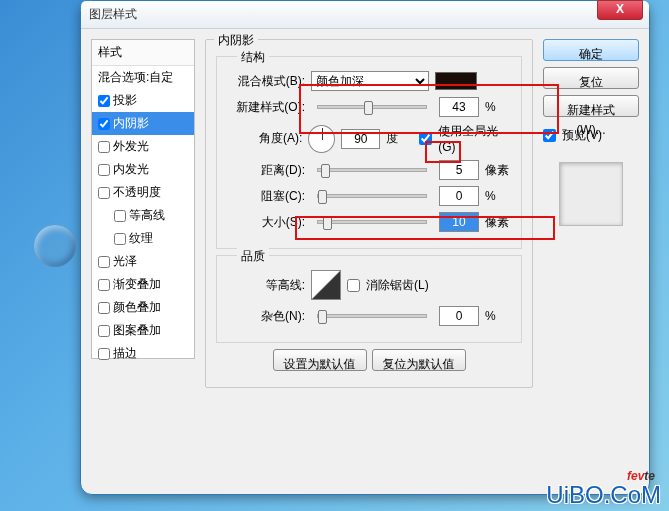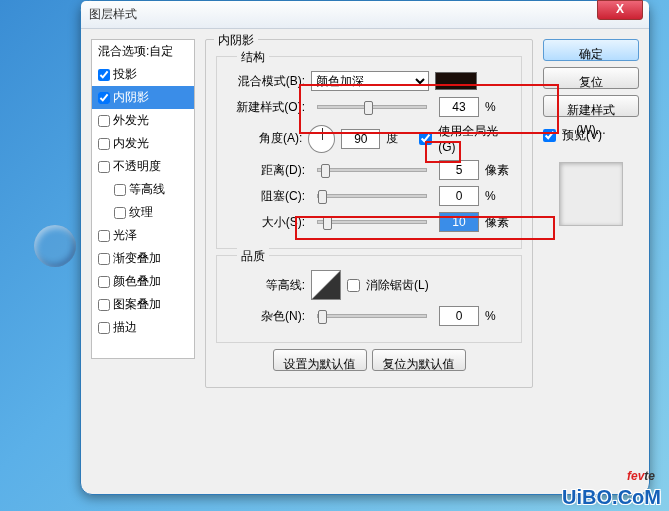--- a/index.html
+++ b/index.html
@@ -60,6 +60,7 @@
   <div class="body">
     <div class="leftcol">
       <div class="stylesbox">
+        <div class="stylehdr">样式</div>
         <div class="row">
             <span>混合选项:自定</span>
           </div>

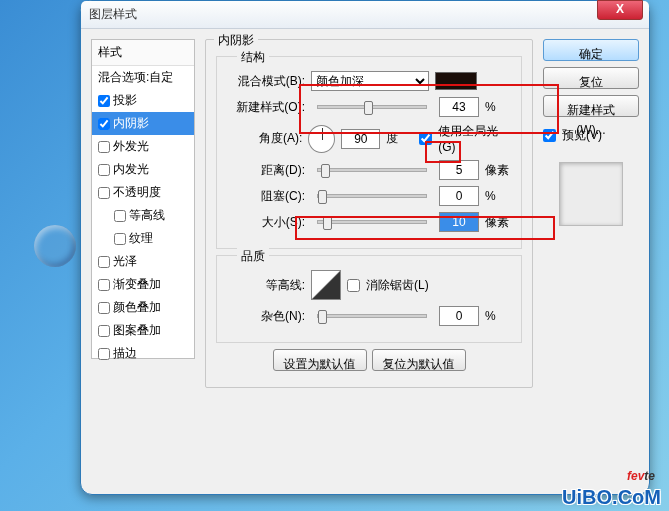--- a/index.html
+++ b/index.html
@@ -45,7 +45,7 @@
 .r3{left:214px;top:215px;width:260px;height:24px}
 .watermark1{position:absolute;right:14px;bottom:26px;font-style:italic;font-weight:bold;font-size:20px;color:#333}
 .watermark1 span{color:#d22}
-.watermark2{position:absolute;right:8px;bottom:2px;font-weight:bold;font-size:20px;color:#1560b8;text-shadow:1px 1px 0 #fff,-1px -1px 0 #fff,1px -1px 0 #fff,-1px 1px 0 #fff}
+.watermark2{position:absolute;right:8px;bottom:2px;font-weight:normal;font-size:24px;color:#1560b8;text-shadow:1px 1px 0 #fff,-1px -1px 0 #fff,1px -1px 0 #fff,-1px 1px 0 #fff}
 </style>
 </head>
 <body>

